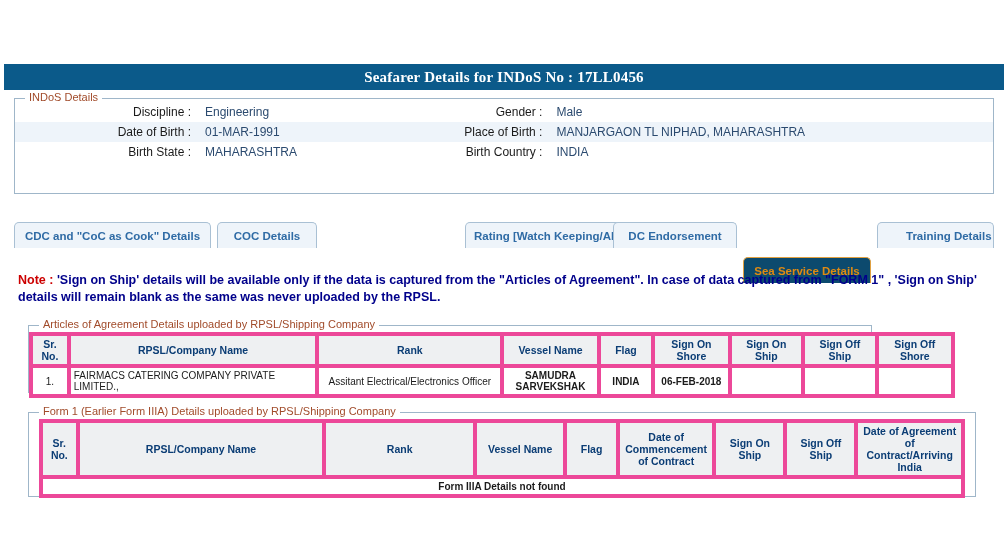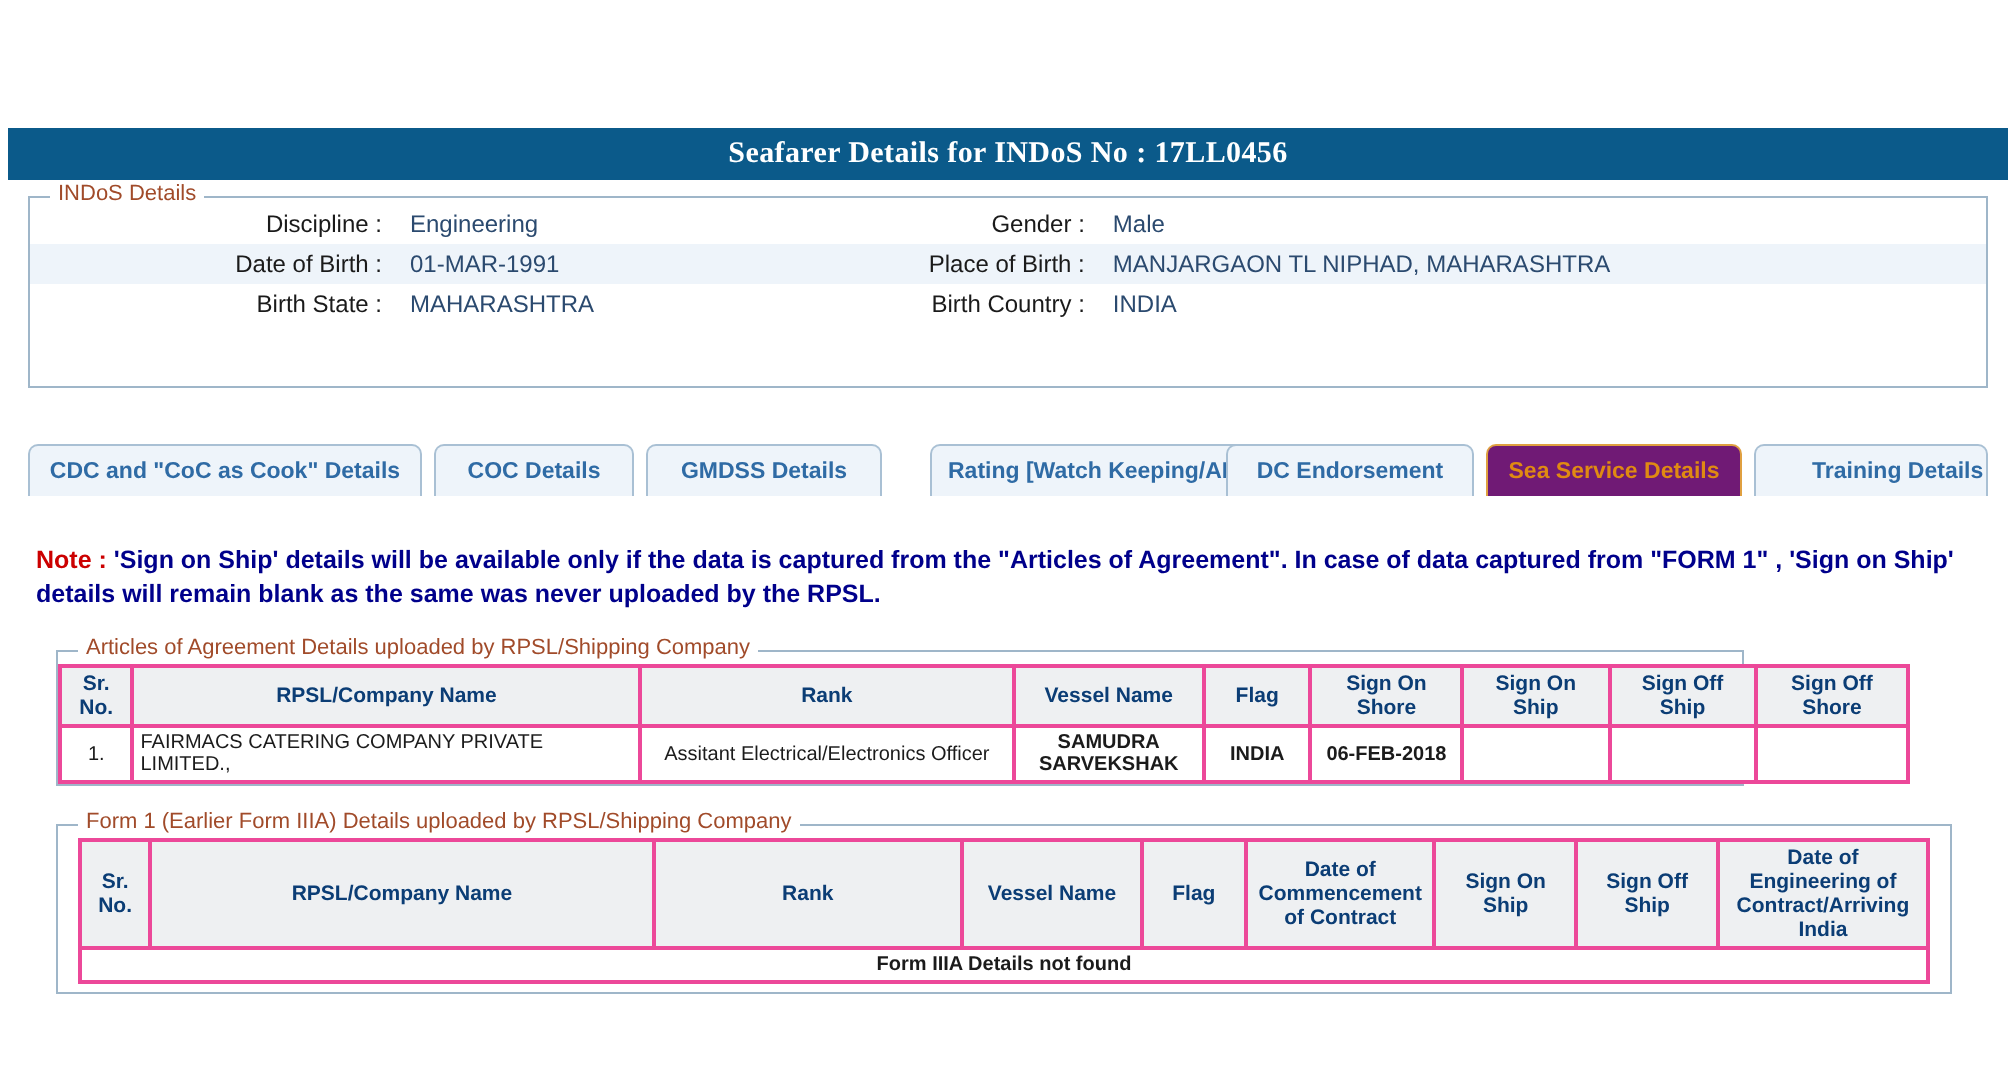--- a/index.html
+++ b/index.html
@@ -243,9 +243,6 @@
     </div>
     <div class="tab" style="left:203px;width:100px;">
       <span>COC Details</span>
-    </div>
-    <div class="tab" style="left:309px;width:118px;">
-      <span>GMDSS Details</span>
     </div>
     <div class="tab" style="left:451px;width:160px;">
       <span>Rating [Watch Keeping/AB]</span>

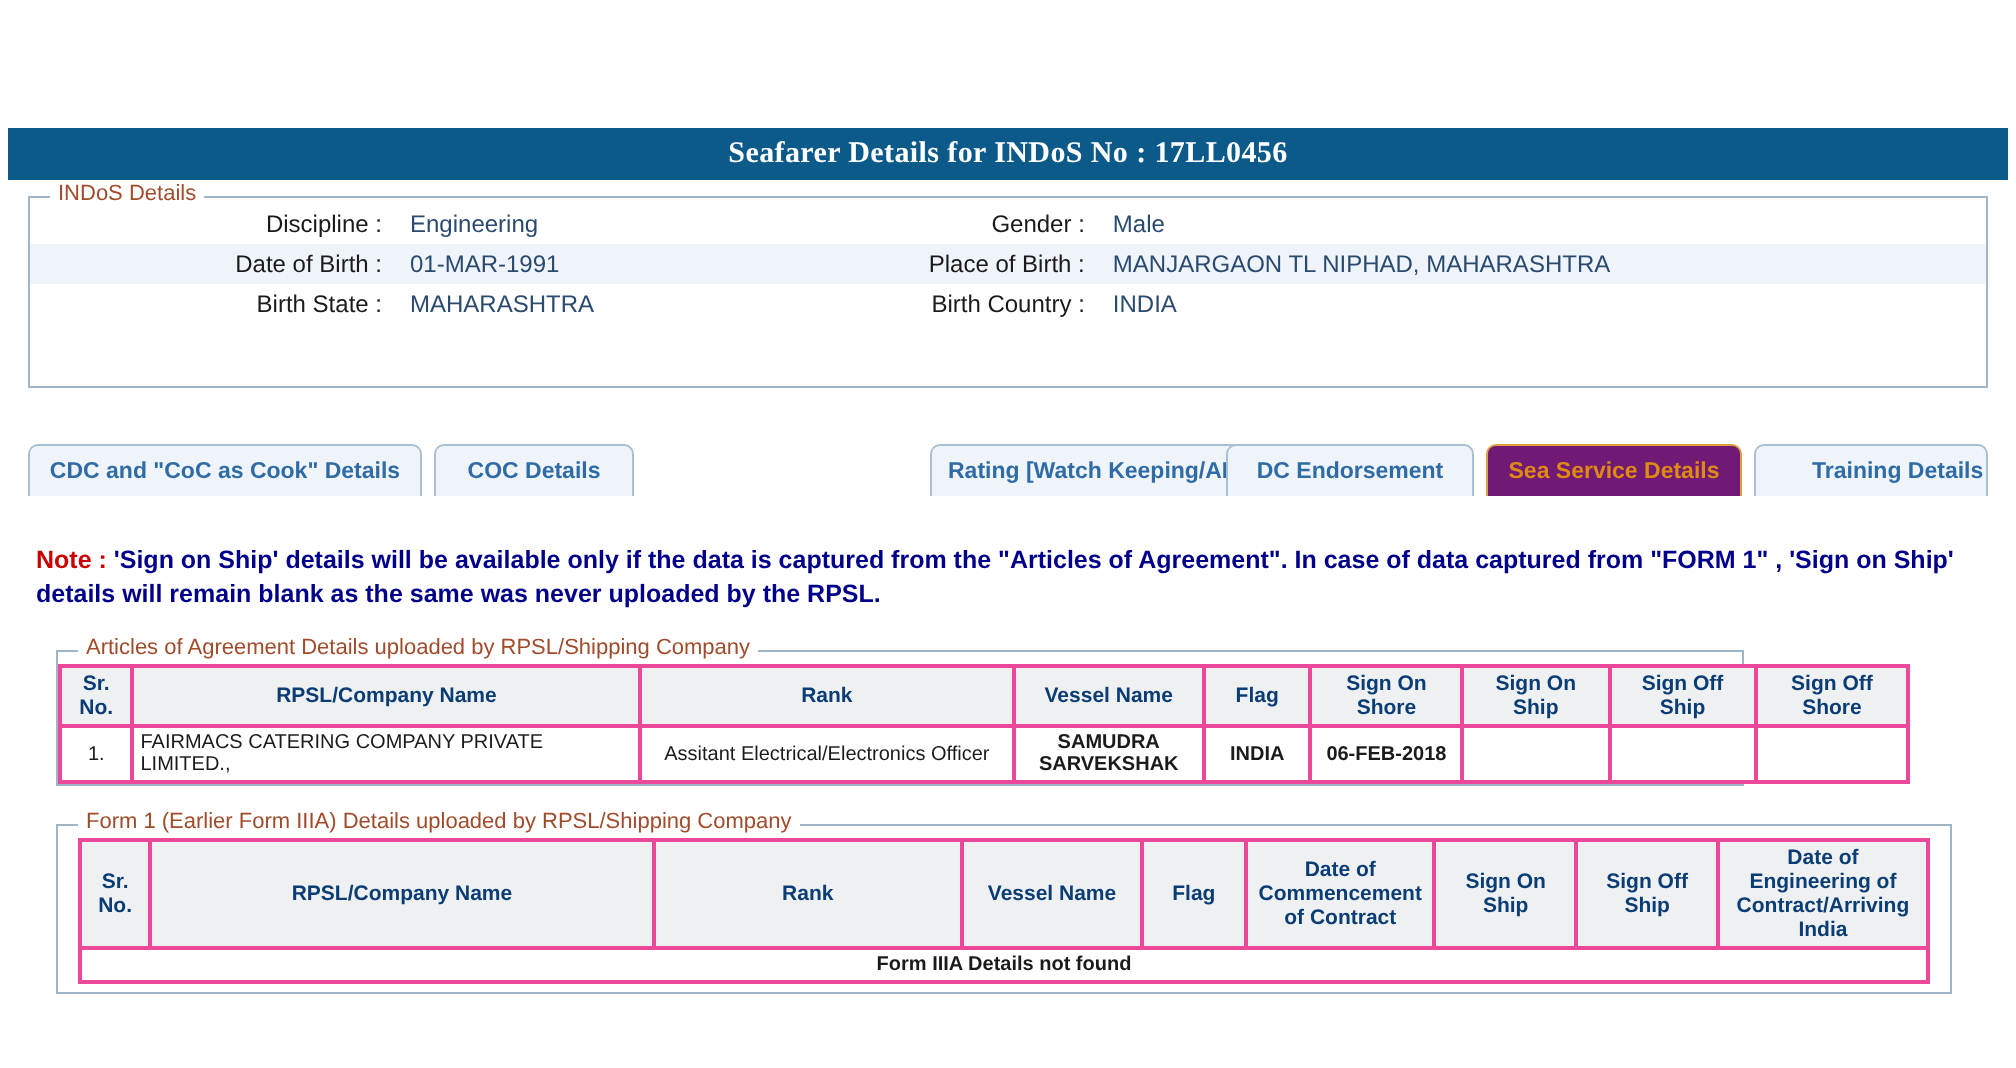--- a/index.html
+++ b/index.html
@@ -115,9 +115,10 @@
     overflow: hidden;
   }
   .tab.active {
-    background: #701a75;
+    background: #0c4a6e;
     color: #e08a12;
     border-color: #e0a040;
+    margin-top: 35px;
   }
   
   .note {

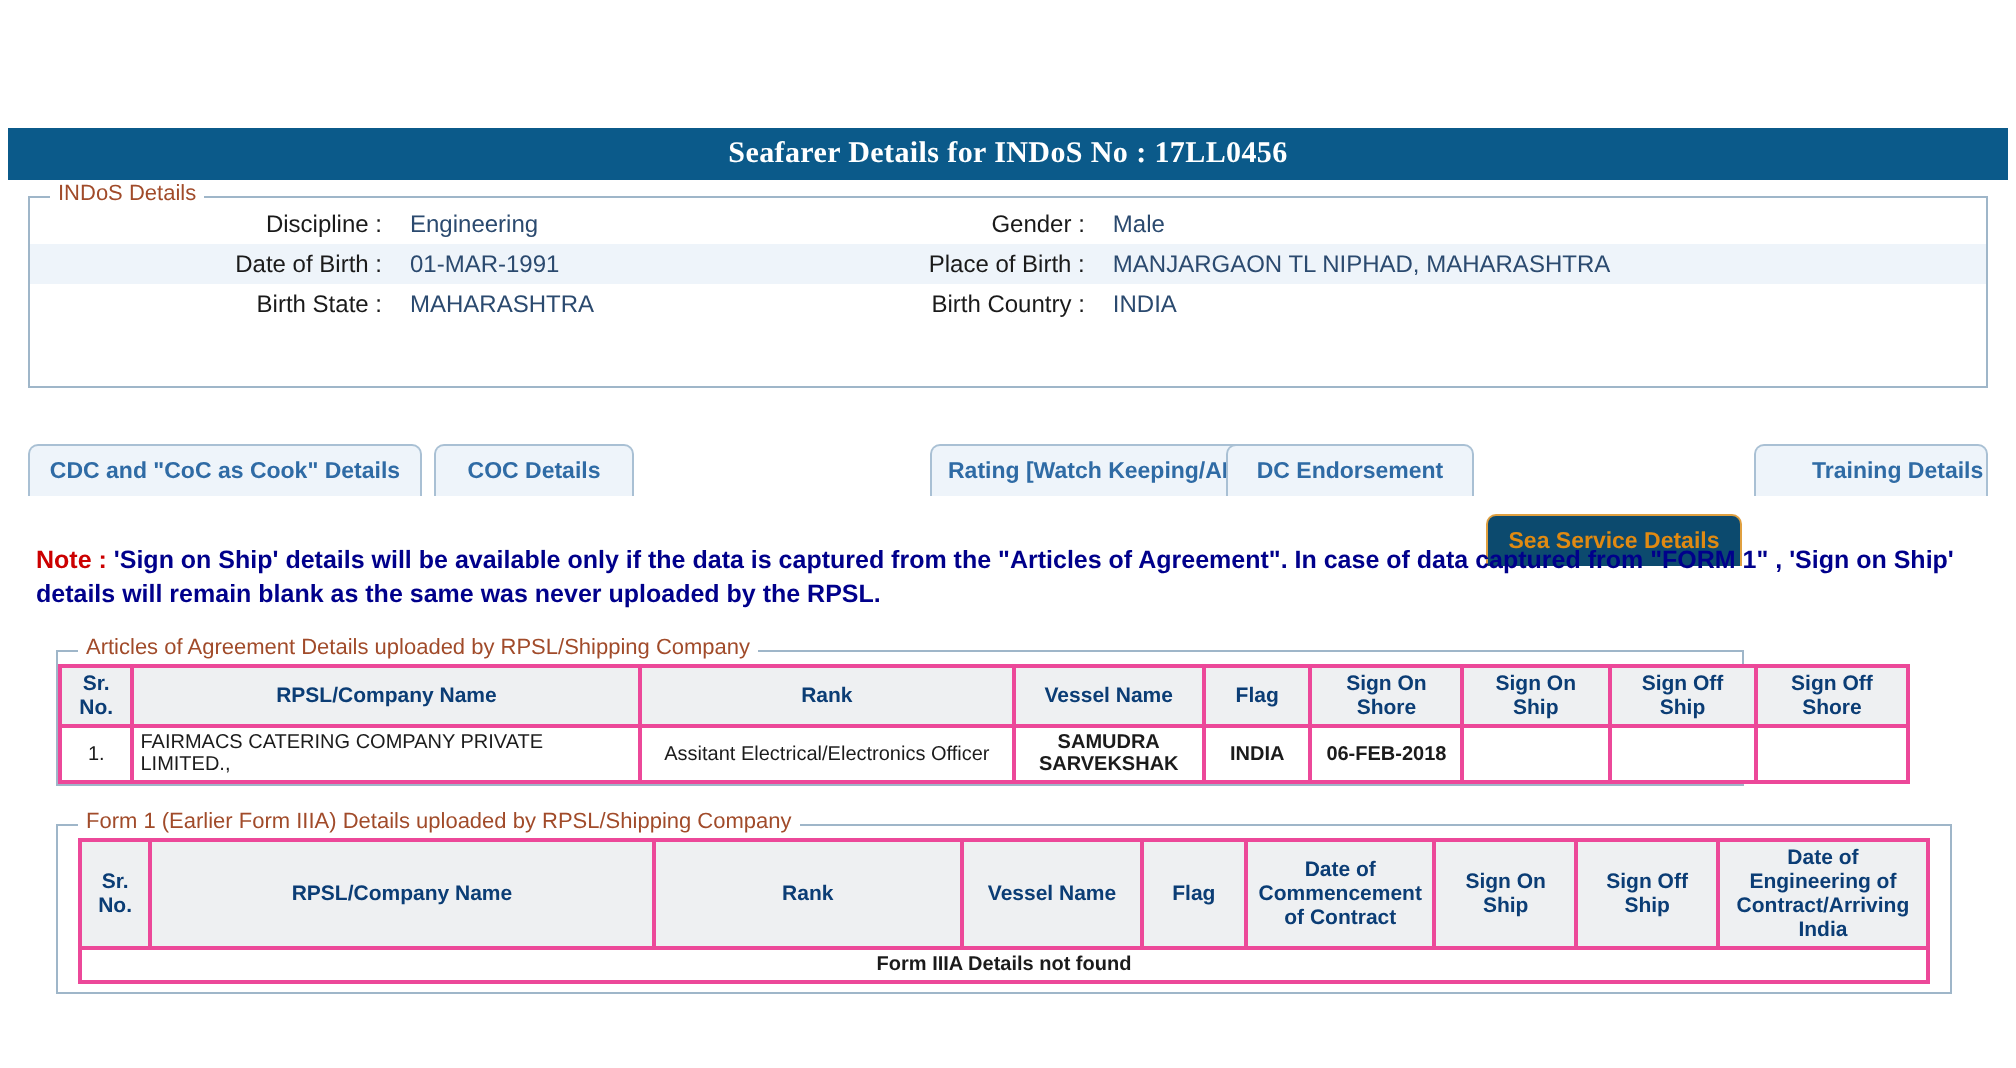--- a/index.html
+++ b/index.html
@@ -154,7 +154,7 @@
     background: #ffffff;
   }
   table.grid th, table.grid td {
-    border: 2px solid #ec4899;
+    border: 4px solid #ec4899;
     font-size: 10.5px;
     padding: 2px 3px;
     vertical-align: middle;

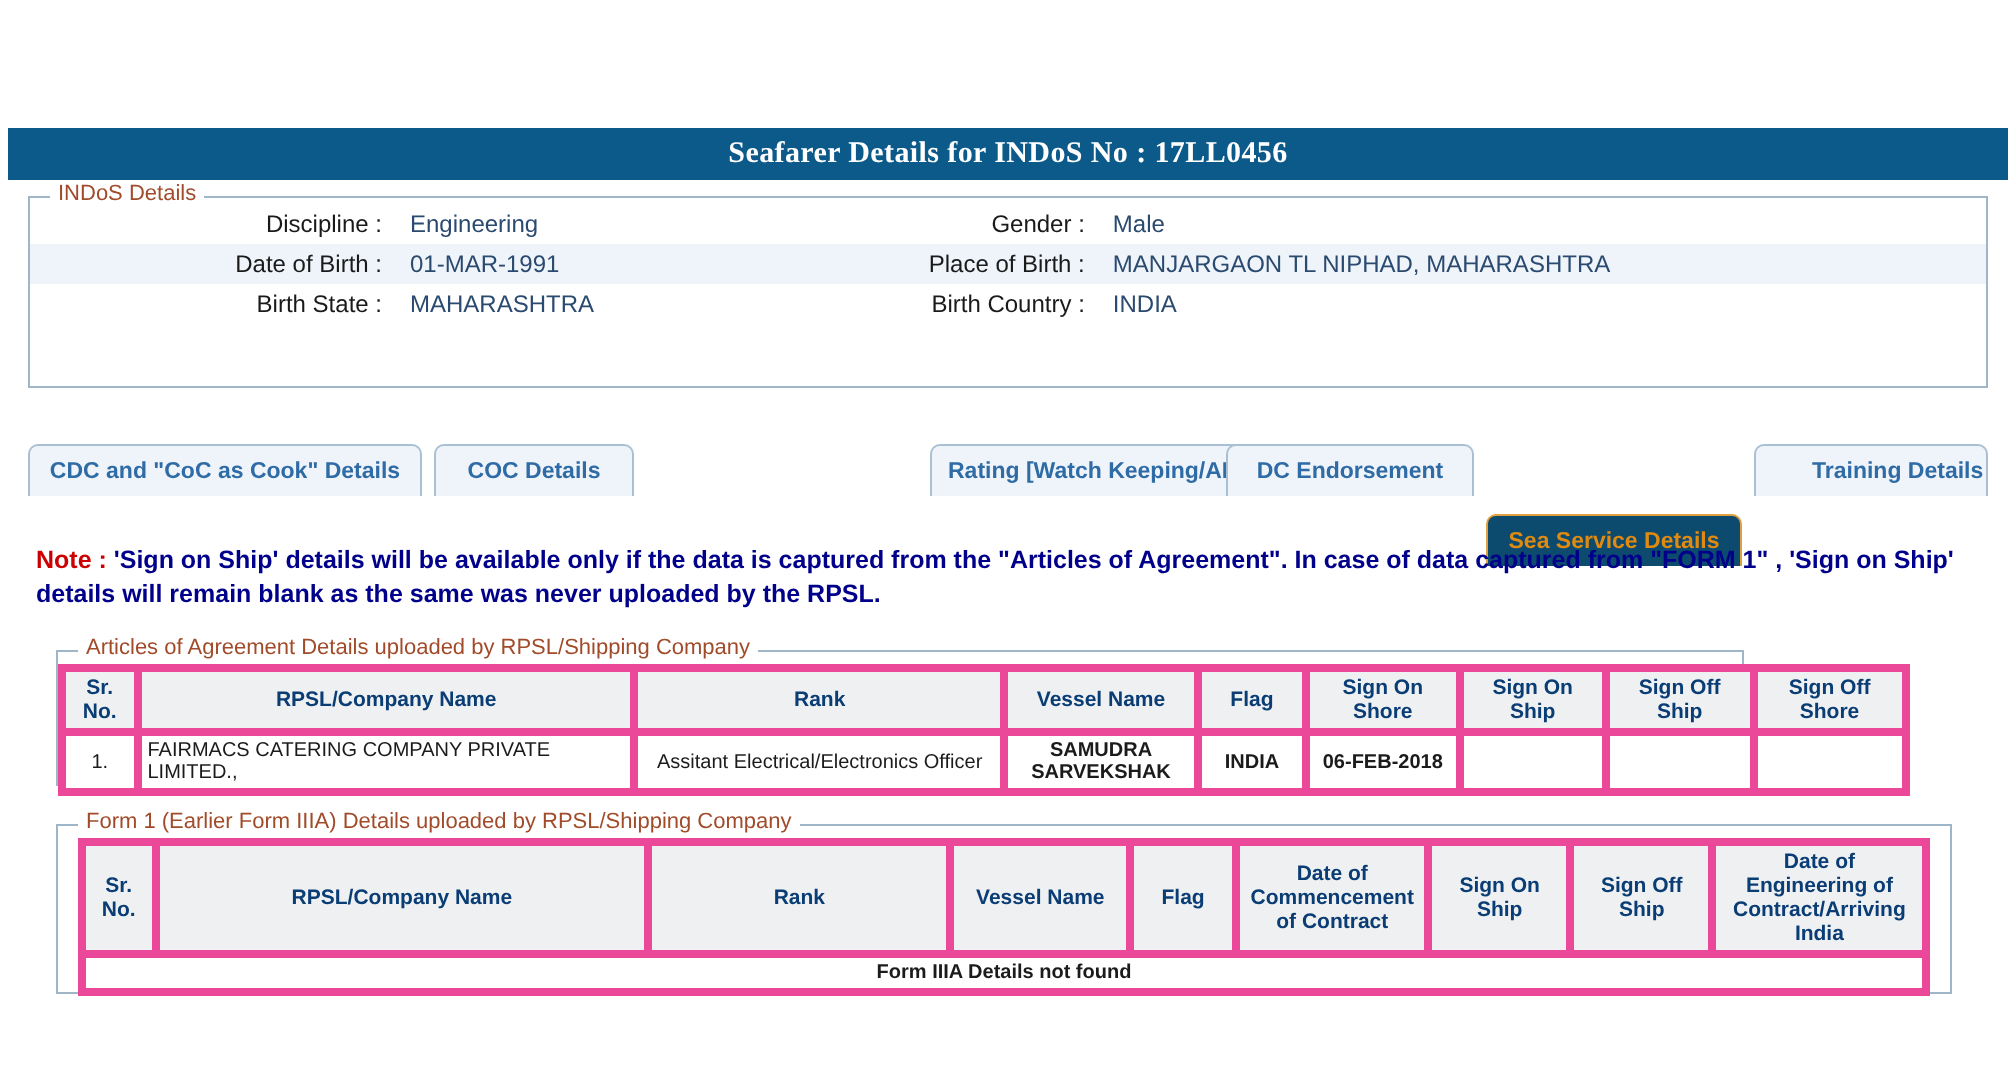--- a/index.html
+++ b/index.html
@@ -308,7 +308,7 @@
           <th class="f-doc">Date of Commencement of Contract</th>
           <th class="f-on">Sign On Ship</th>
           <th class="f-off">Sign Off Ship</th>
-          <th class="f-comp">Date of Engineering of Contract/Arriving India</th>
+          <th class="f-comp">Date of Agreement of Contract/Arriving India</th>
         </tr>
       </thead>
       <tbody>

